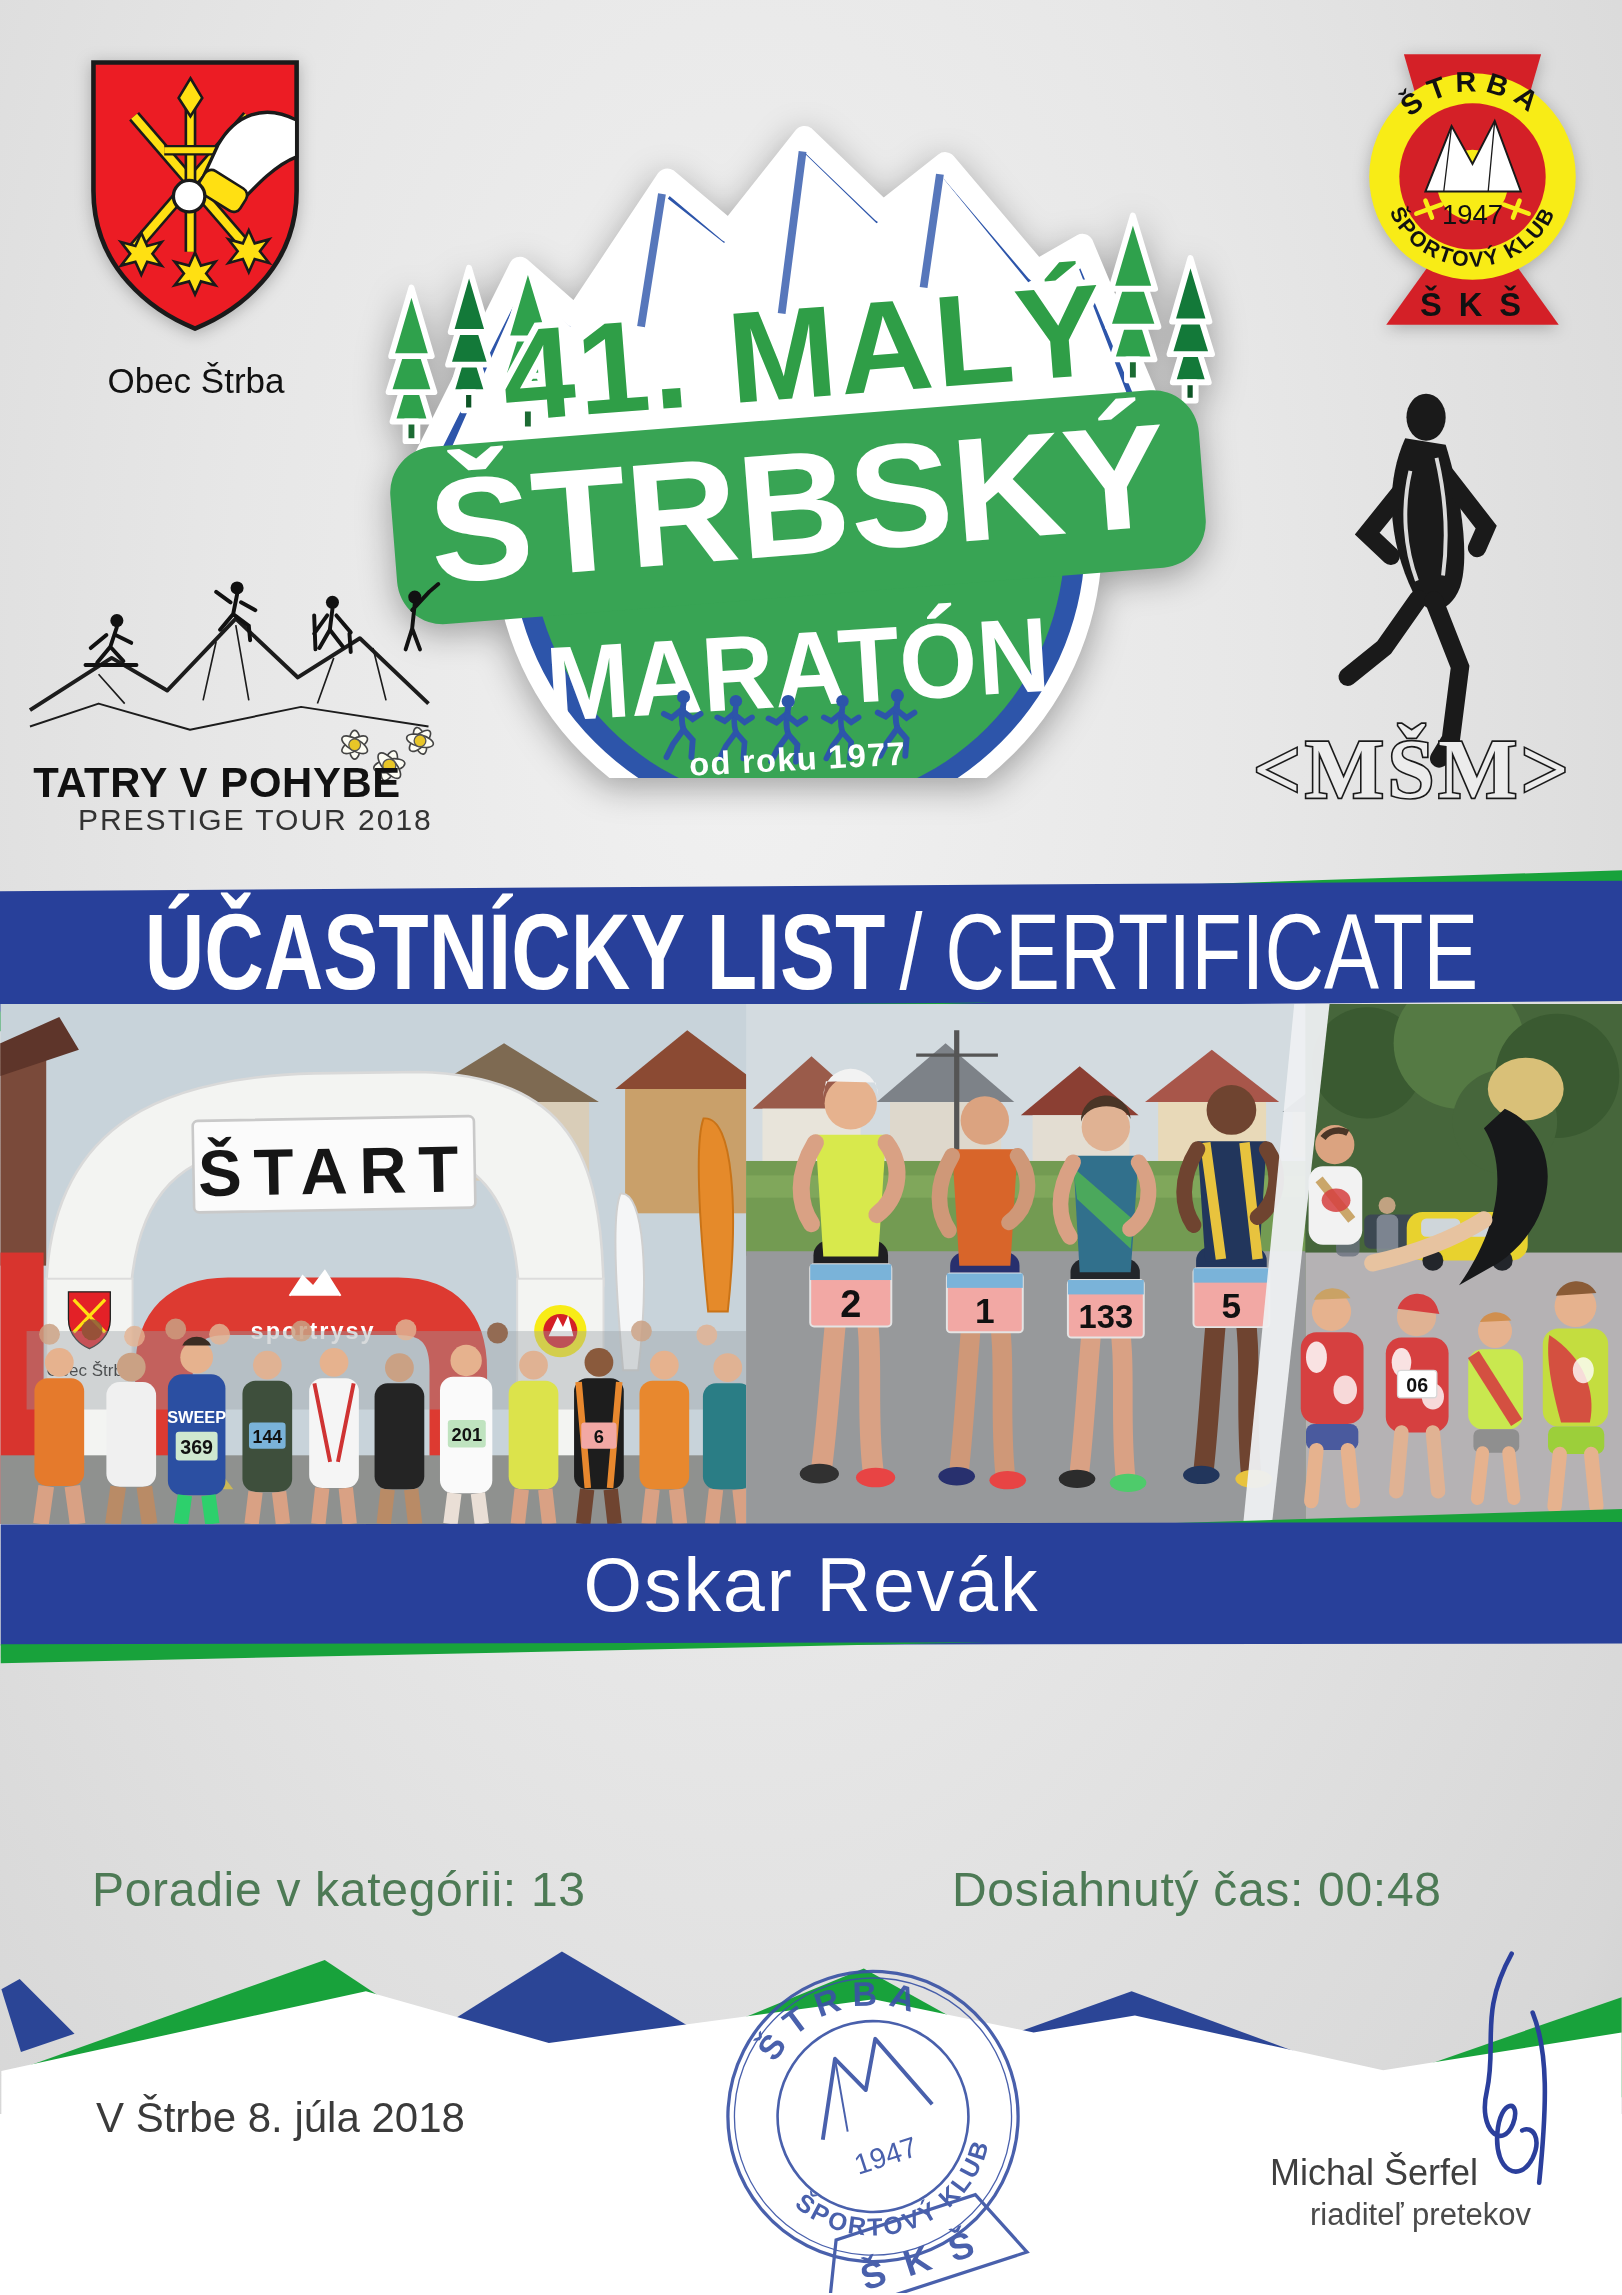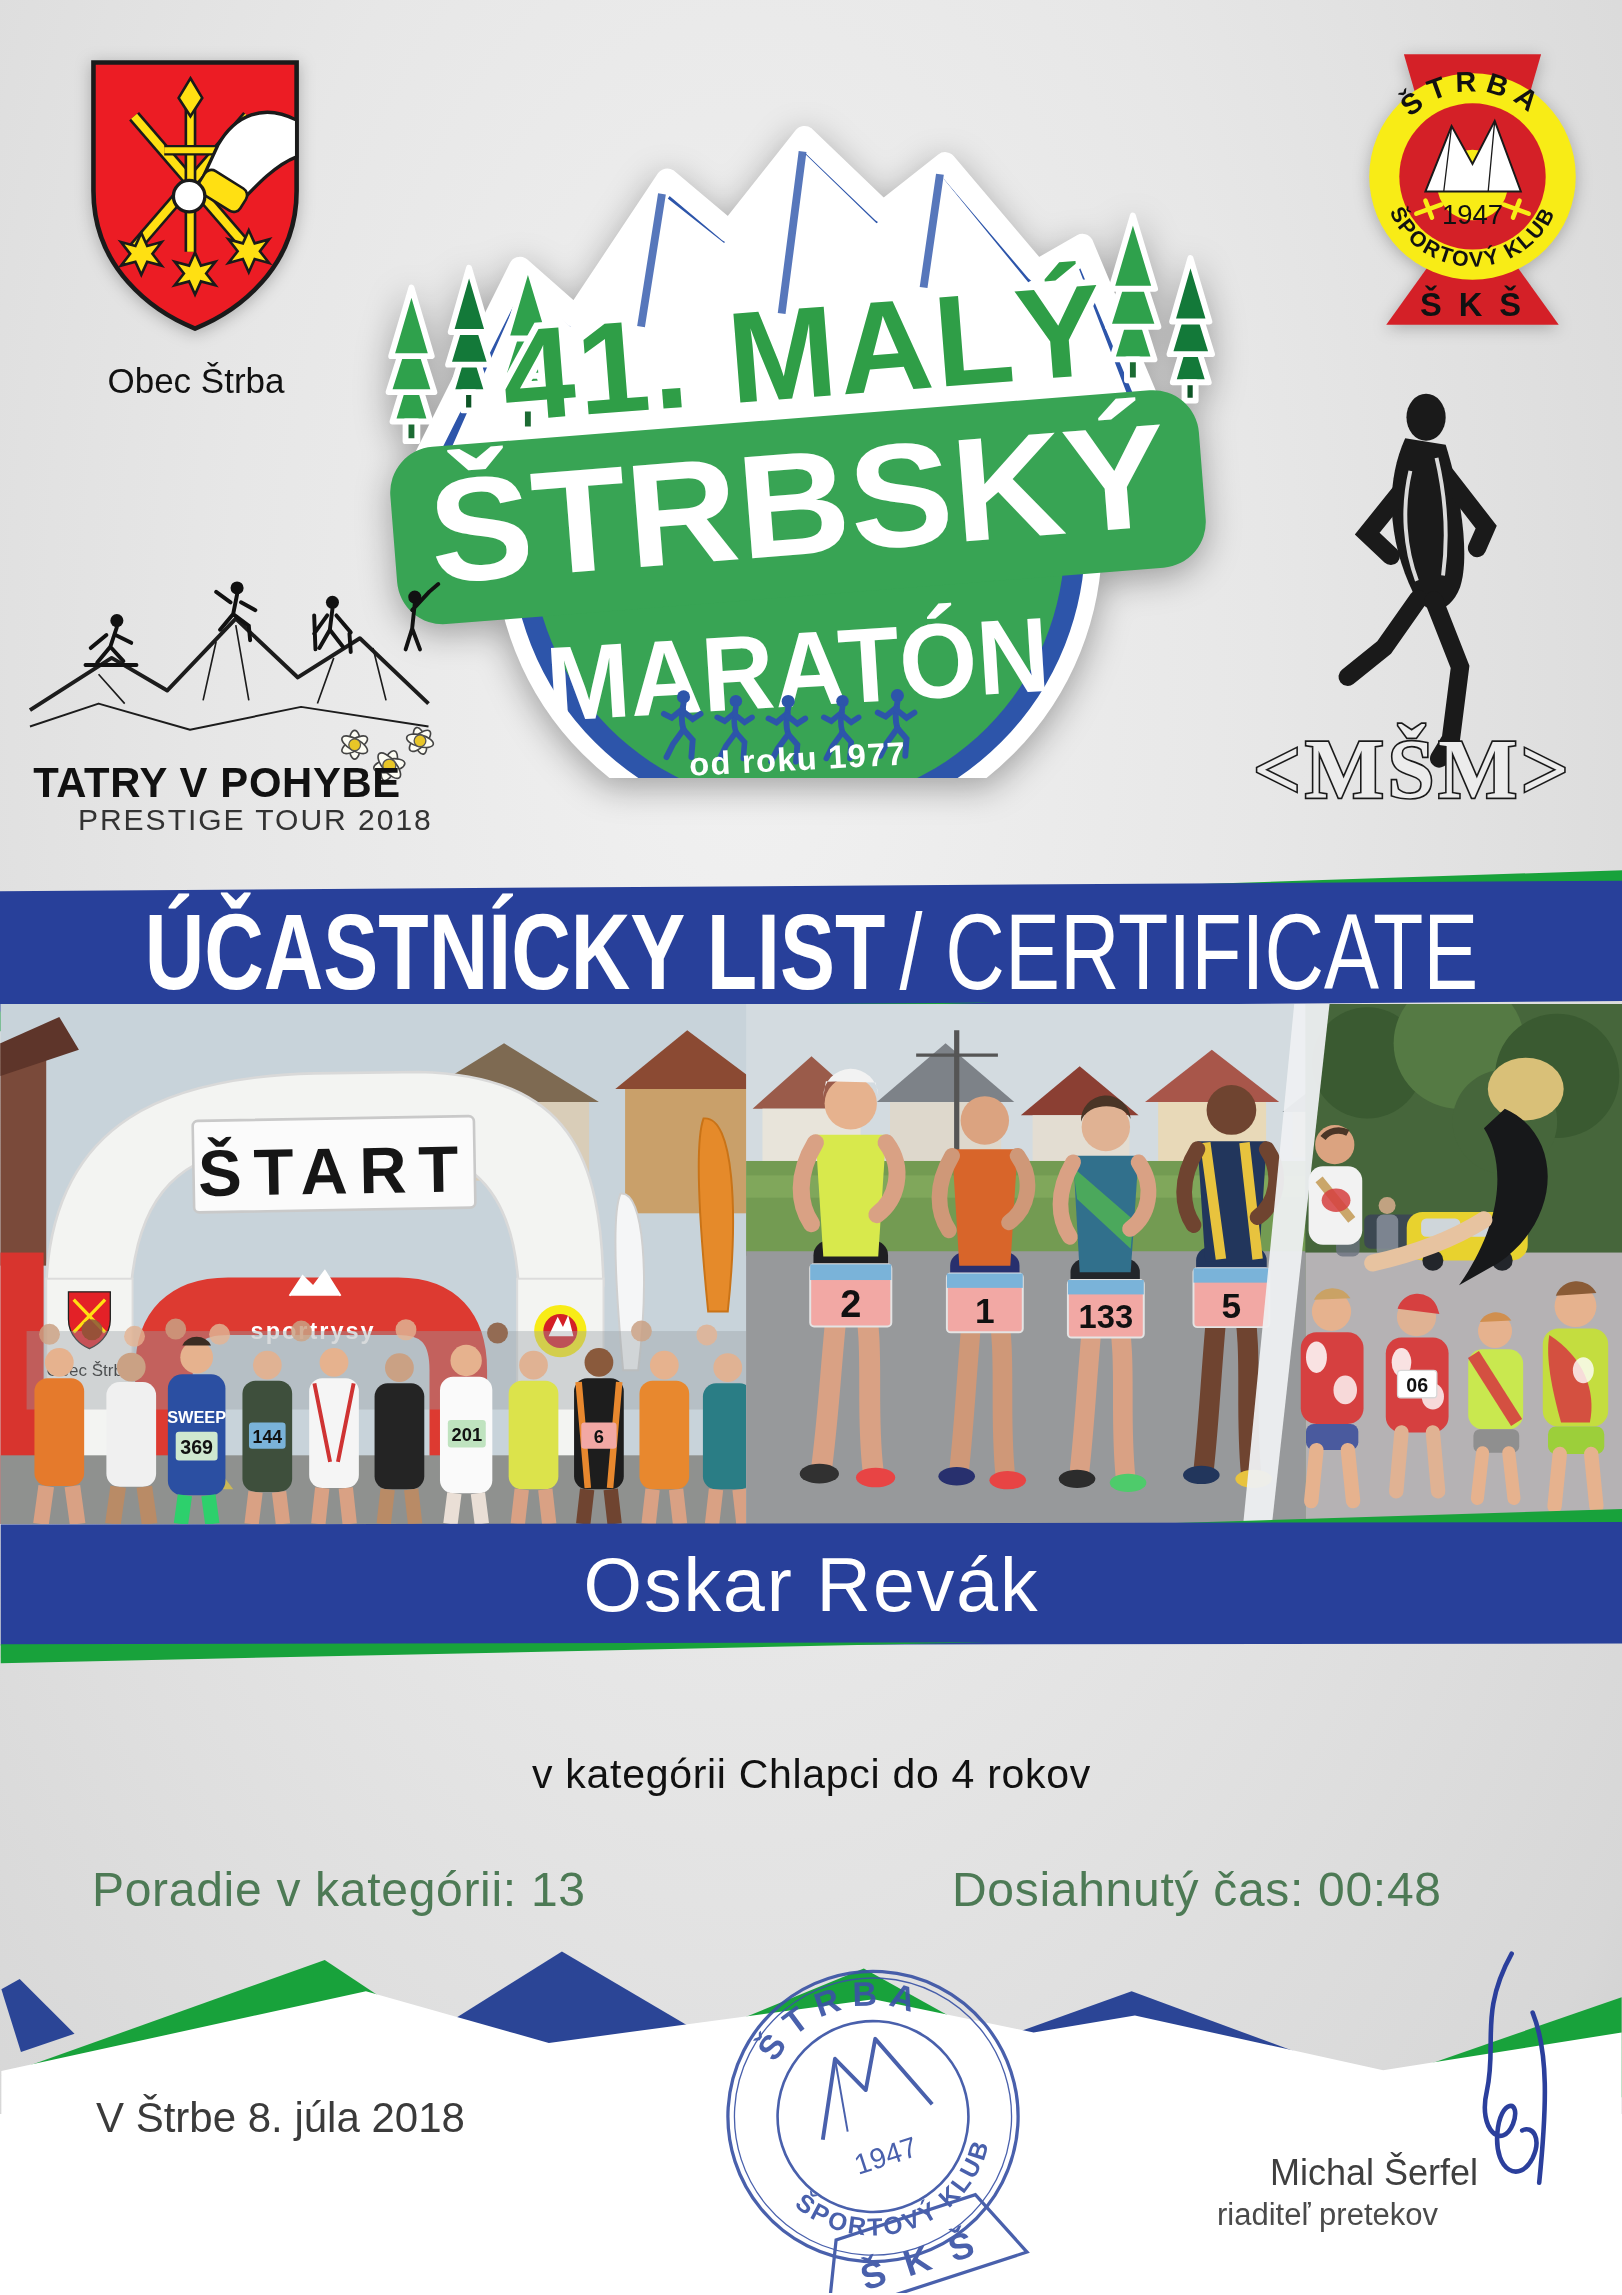--- a/index.html
+++ b/index.html
@@ -523,7 +523,6 @@
     <text x="1240" y="162" font-size="115" fill="#ffffff" text-anchor="middle" letter-spacing="3">Oskar Revák</text>
   </svg>
 
-  <div class="abs statement" style="top:1751px;">v kategórii Chlapci do 4 rokov</div>
 
   <div class="abs result" style="left:92px;top:1862px;">
     <span>Poradie v kategórii:</span>

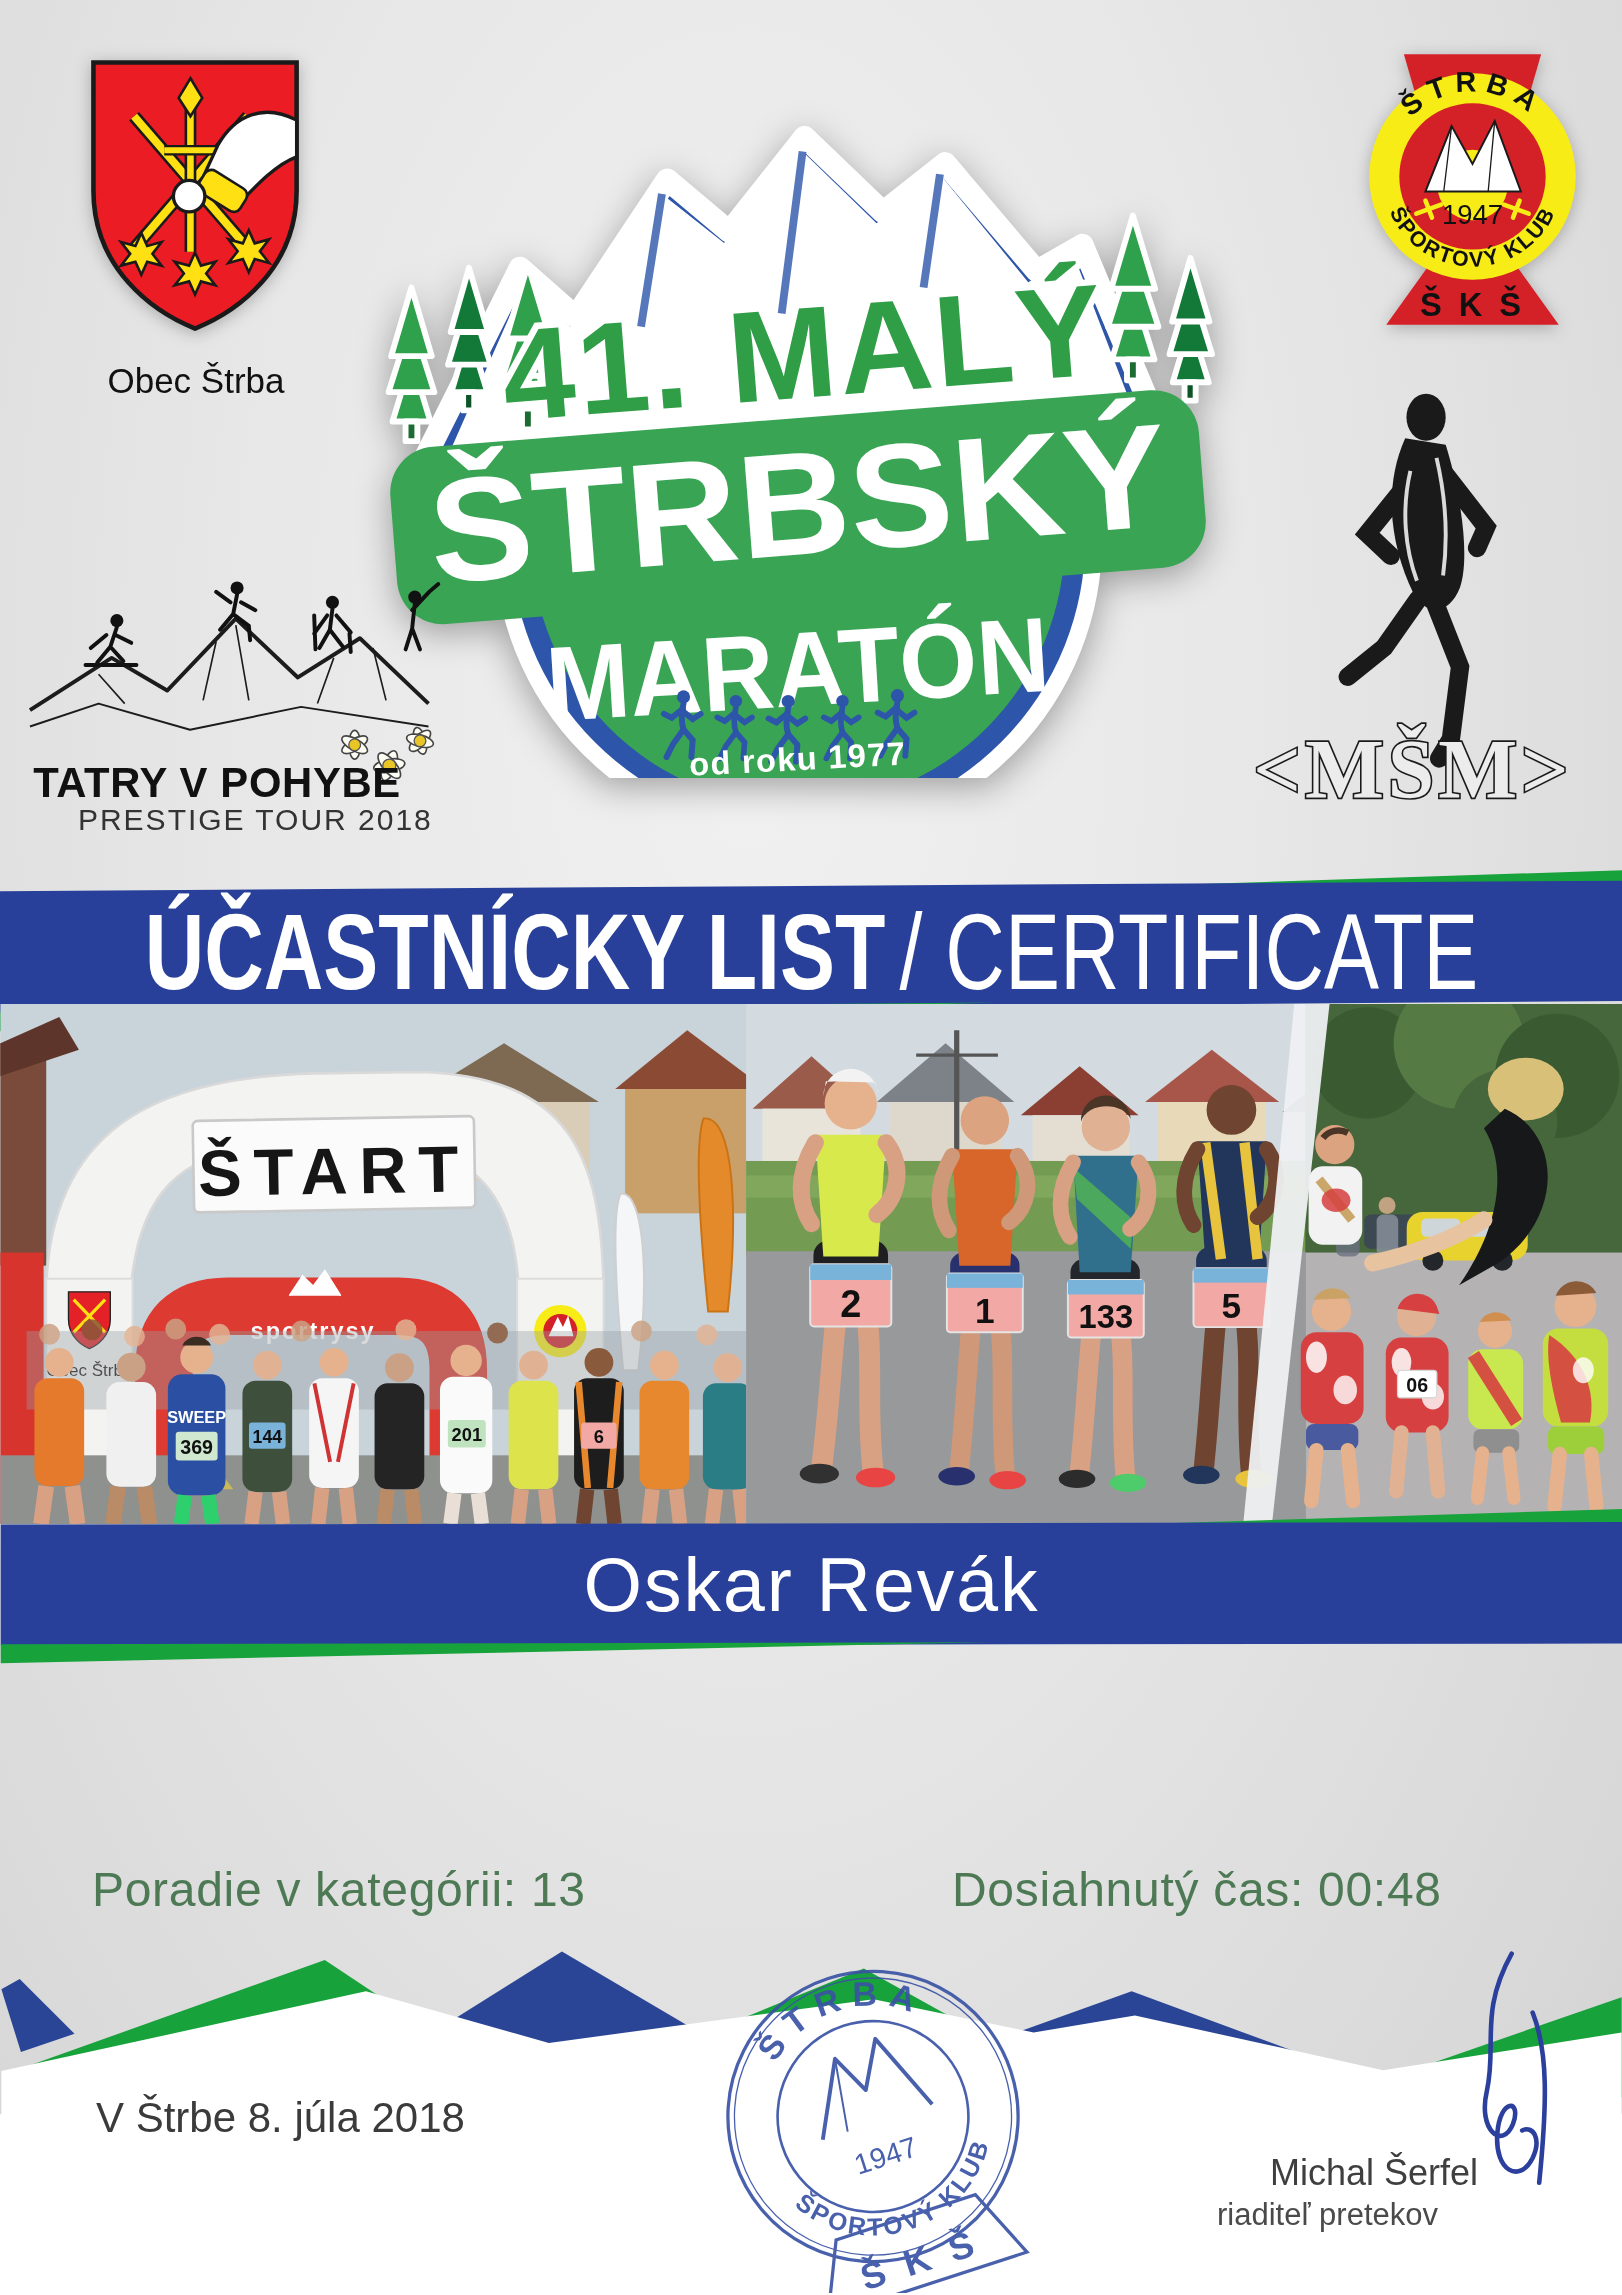--- a/index.html
+++ b/index.html
@@ -14,7 +14,7 @@
   .footer-text{color:#3b3b3b;font-size:42px;}
   .url{color:#203fa0;font-size:37px;font-weight:bold;letter-spacing:0.7px;}
   .signer-name{width:314px;text-align:center;font-size:36px;color:#3f3f3f;}
-  .signer-role{width:314px;text-align:left;font-size:31px;color:#4a4a4a;}
+  .signer-role{width:314px;text-align:right;font-size:31px;color:#4a4a4a;}
   svg text{font-family:"Liberation Sans",sans-serif;}
   .serif{font-family:"Liberation Serif",serif;}
 </style>

